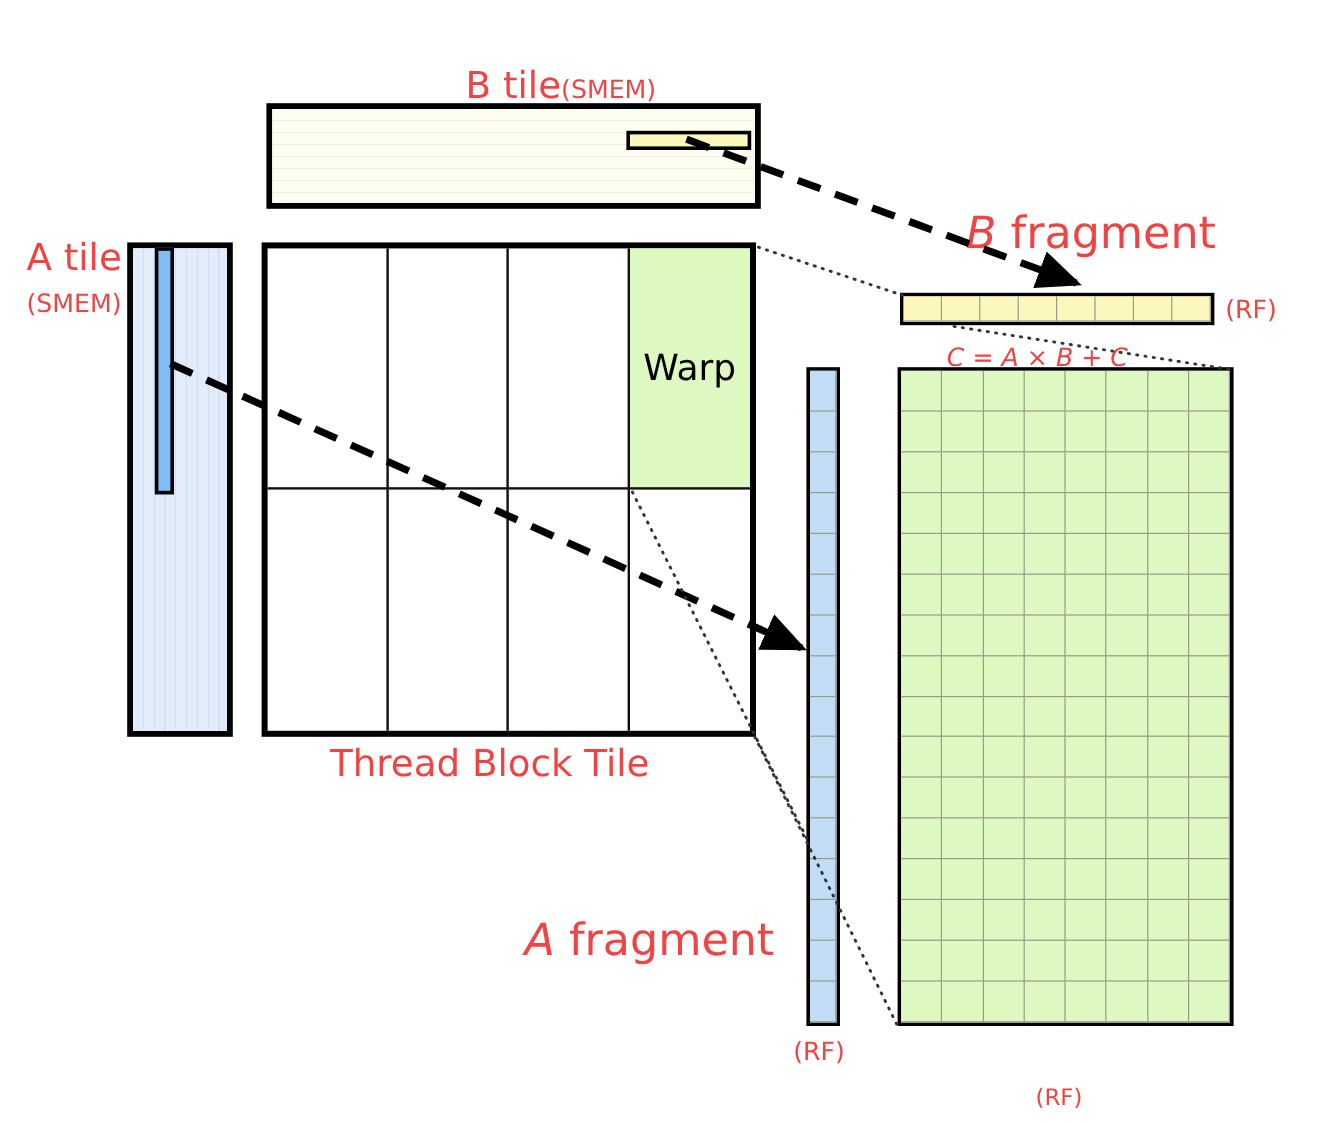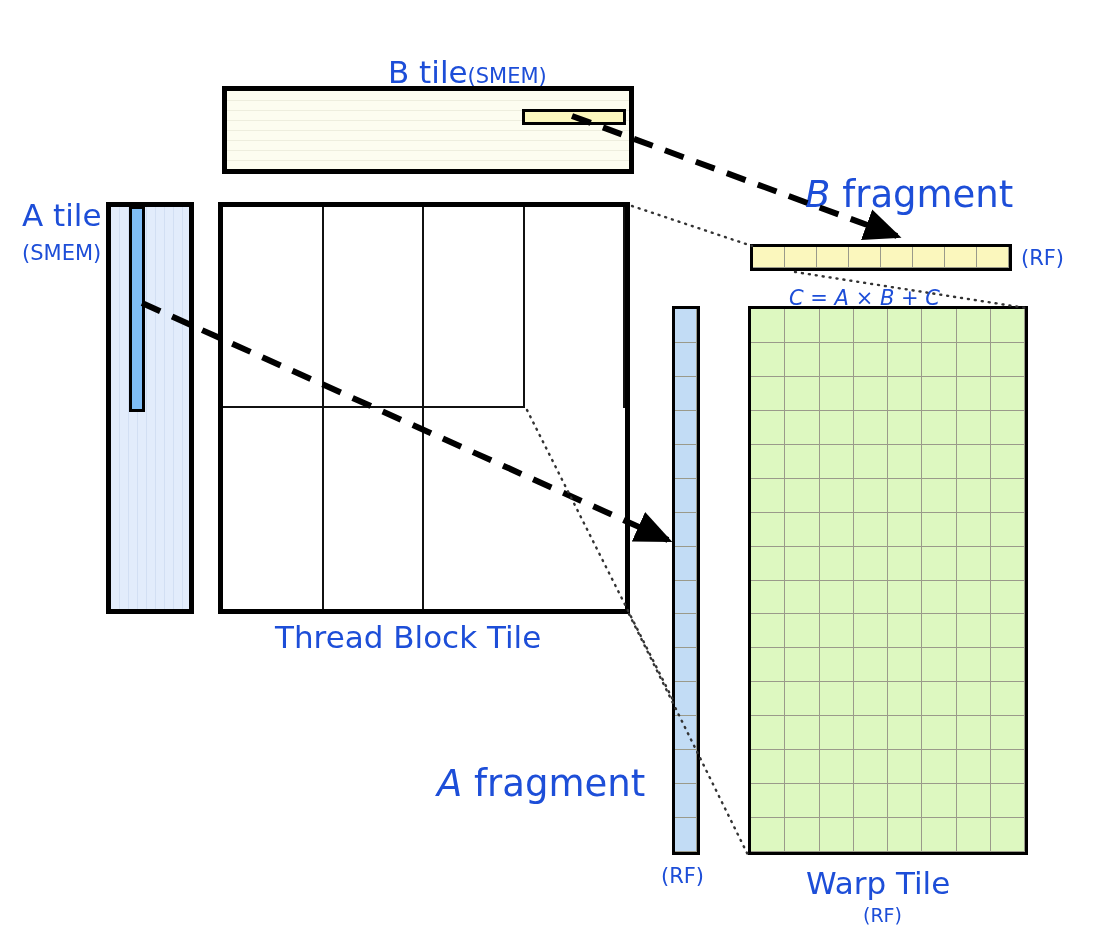--- a/index.html
+++ b/index.html
@@ -19,7 +19,7 @@
   
   .lbl {
     position: absolute;
-    color: #1d4ed8;
+    color: #ef4444;
     white-space: nowrap;
     line-height: 1;
   }

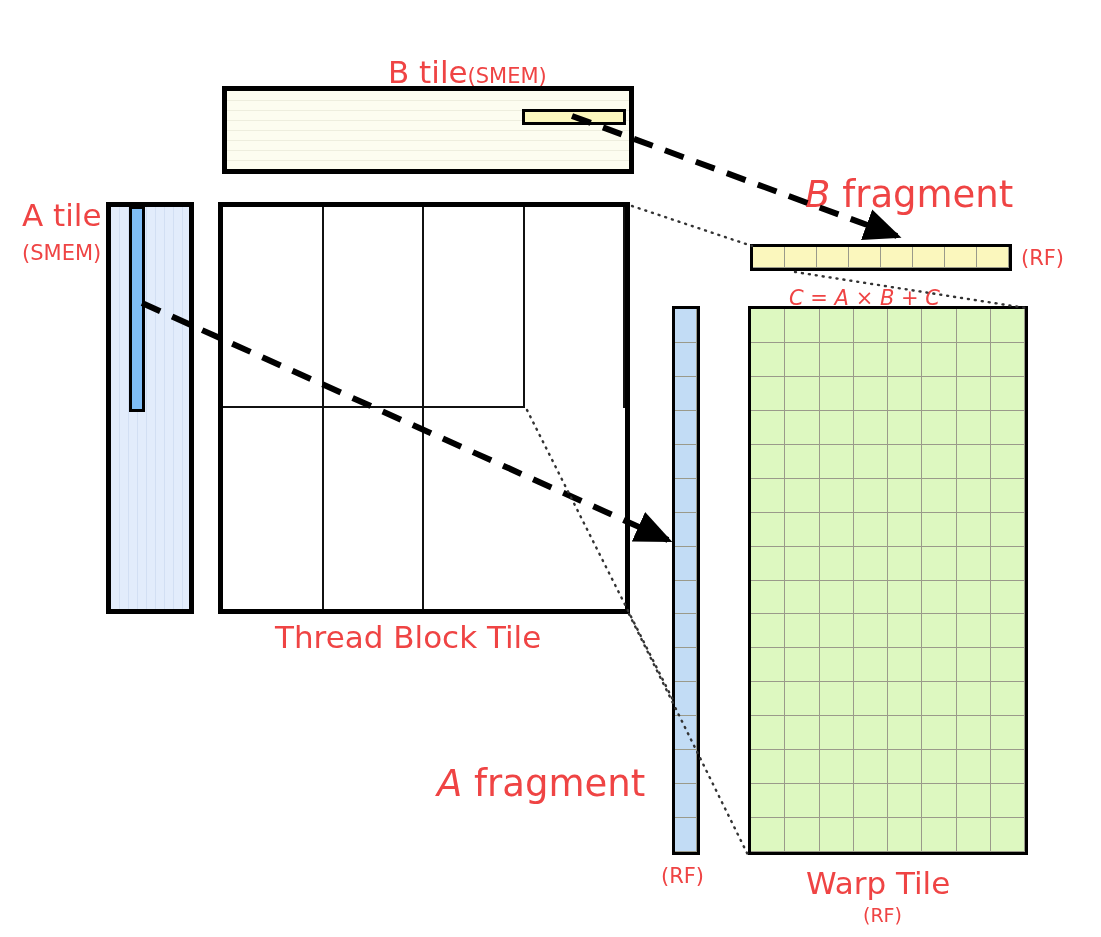--- a/index.html
+++ b/index.html
@@ -156,6 +156,9 @@
       <div class="tb-cell"></div>
       <div class="tb-cell"></div>
       <div class="tb-cell"></div>
+      <div class="tb-cell last-col warp">
+        <div class="warp-label">Warp</div>
+      </div>
       <div class="tb-cell last-row"></div>
       <div class="tb-cell last-row"></div>
       <div class="tb-cell last-row"></div>

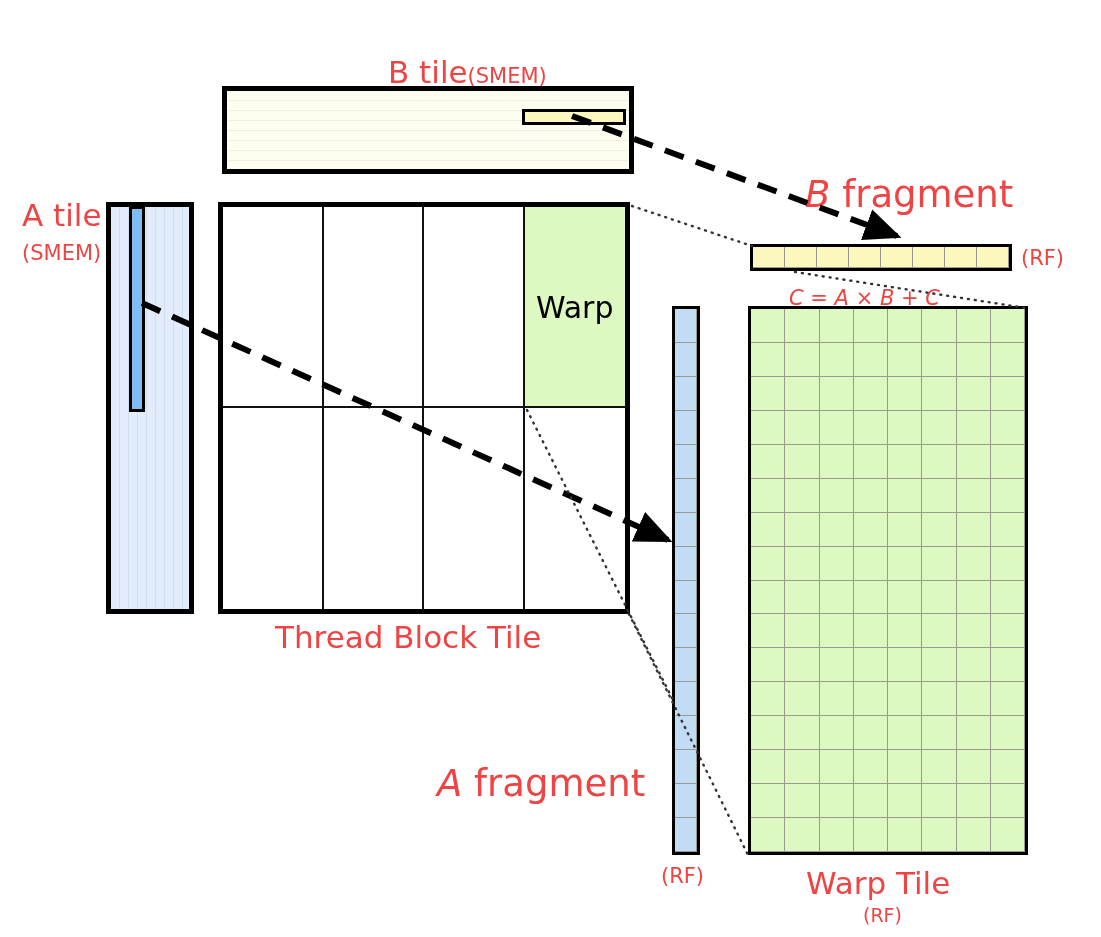--- a/index.html
+++ b/index.html
@@ -344,7 +344,6 @@
         <div></div>
     </div>
   </div>
-  <div class="lbl lbl-big" style="left:806px; top:868px;">Warp Tile</div>
   <div class="lbl lbl-tiny" style="left:863px; top:906px;">(RF)</div>
 
   <svg id="overlay" viewBox="0 0 1101 937">

